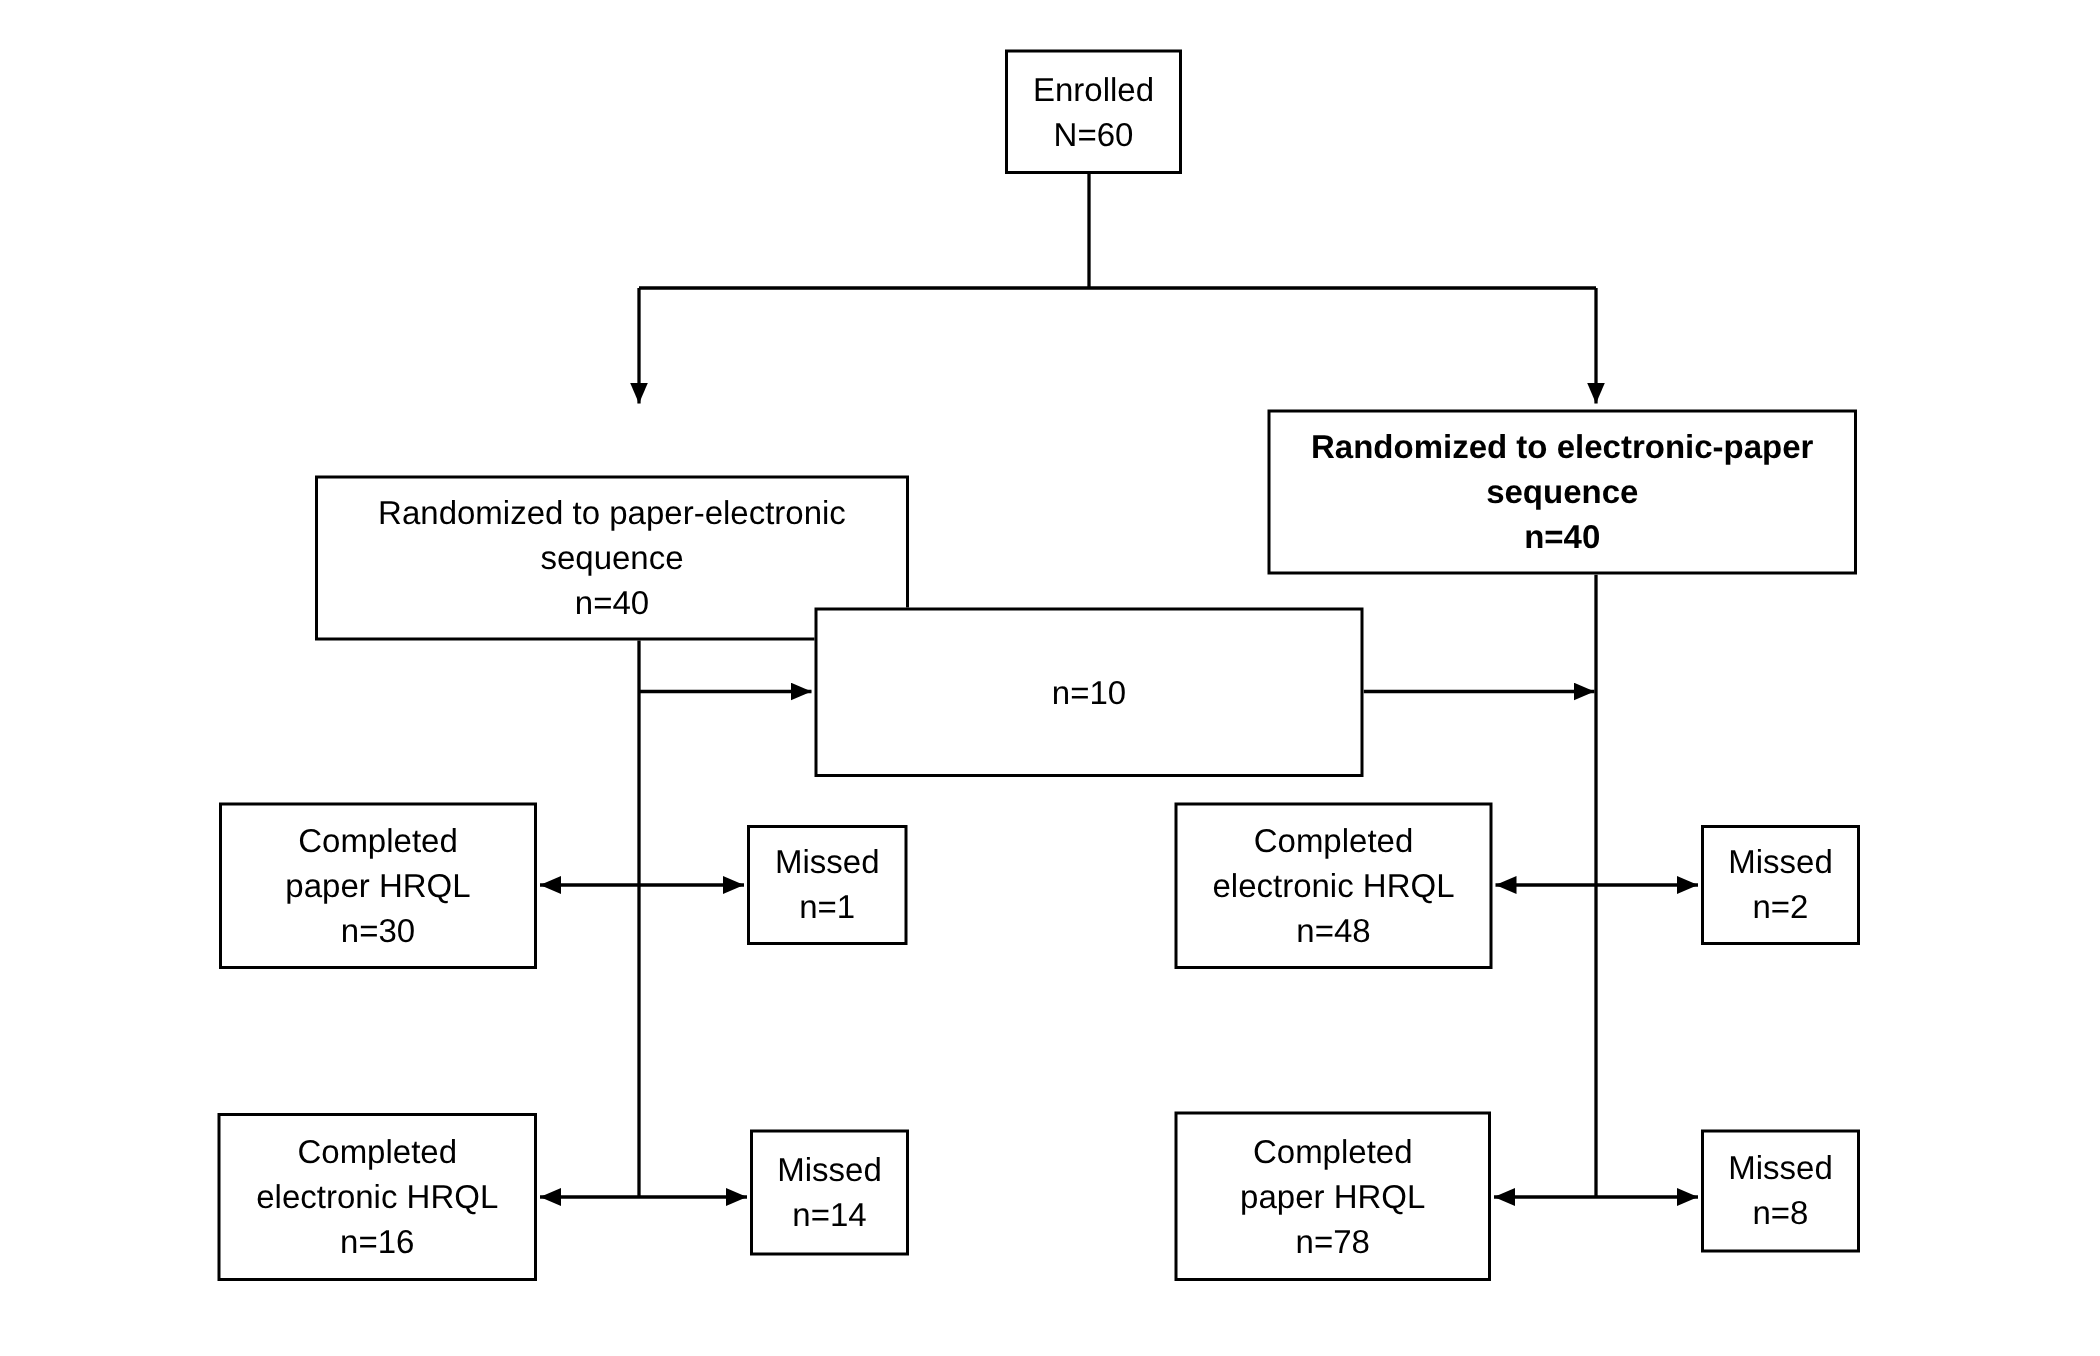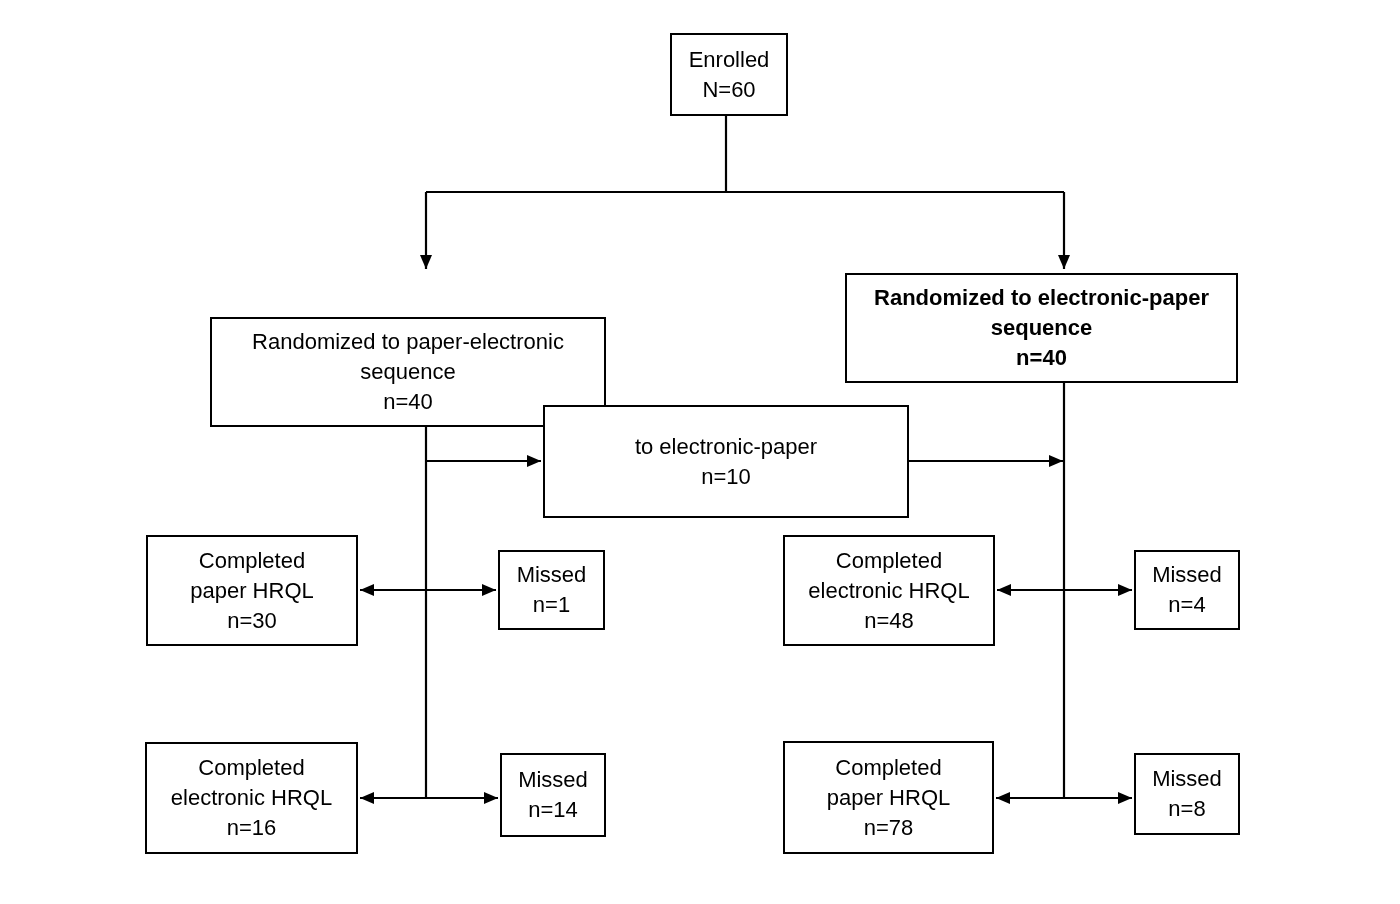--- a/index.html
+++ b/index.html
@@ -112,7 +112,6 @@
   </div>
 
   <div class="box" id="b-switch">
-    <div>to electronic-paper</div>
     <div>n=10</div>
   </div>
 

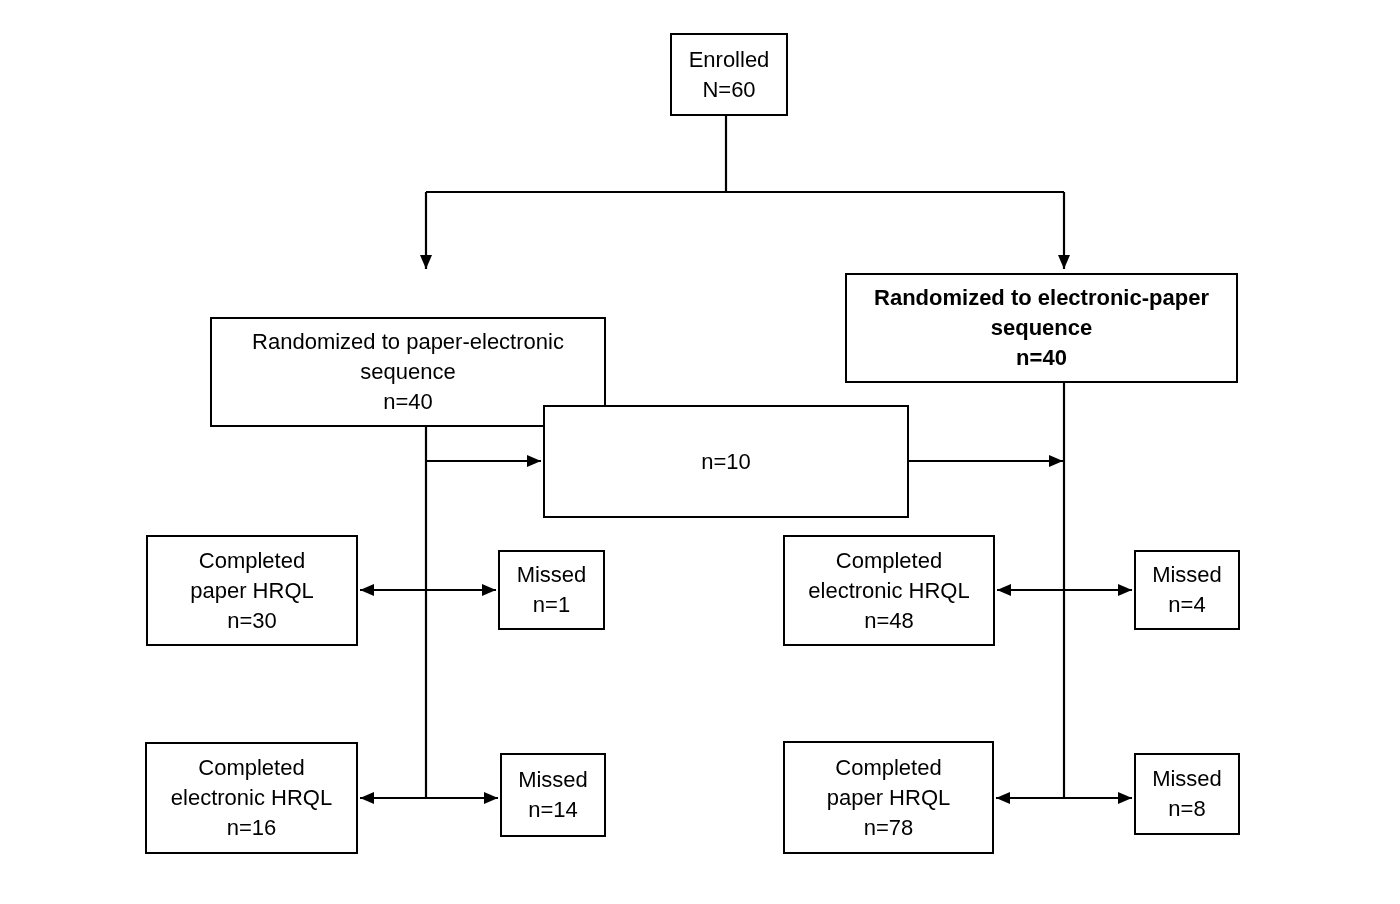--- a/index.html
+++ b/index.html
@@ -134,7 +134,7 @@
 
   <div class="box" id="b-missed-2">
     <div>Missed</div>
-    <div>n=4</div>
+    <div>n=2</div>
   </div>
 
   <div class="box" id="b-comp-elec-16">

